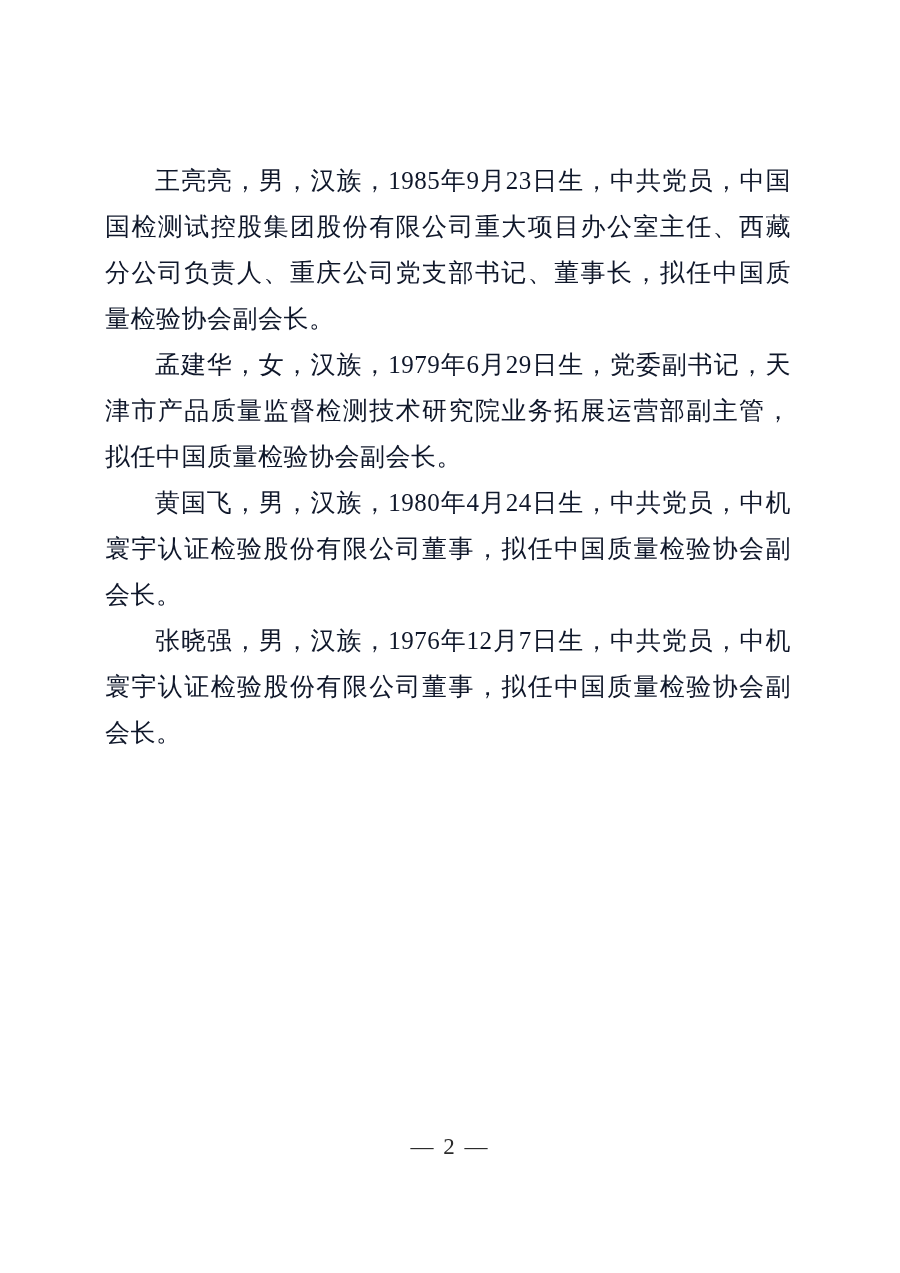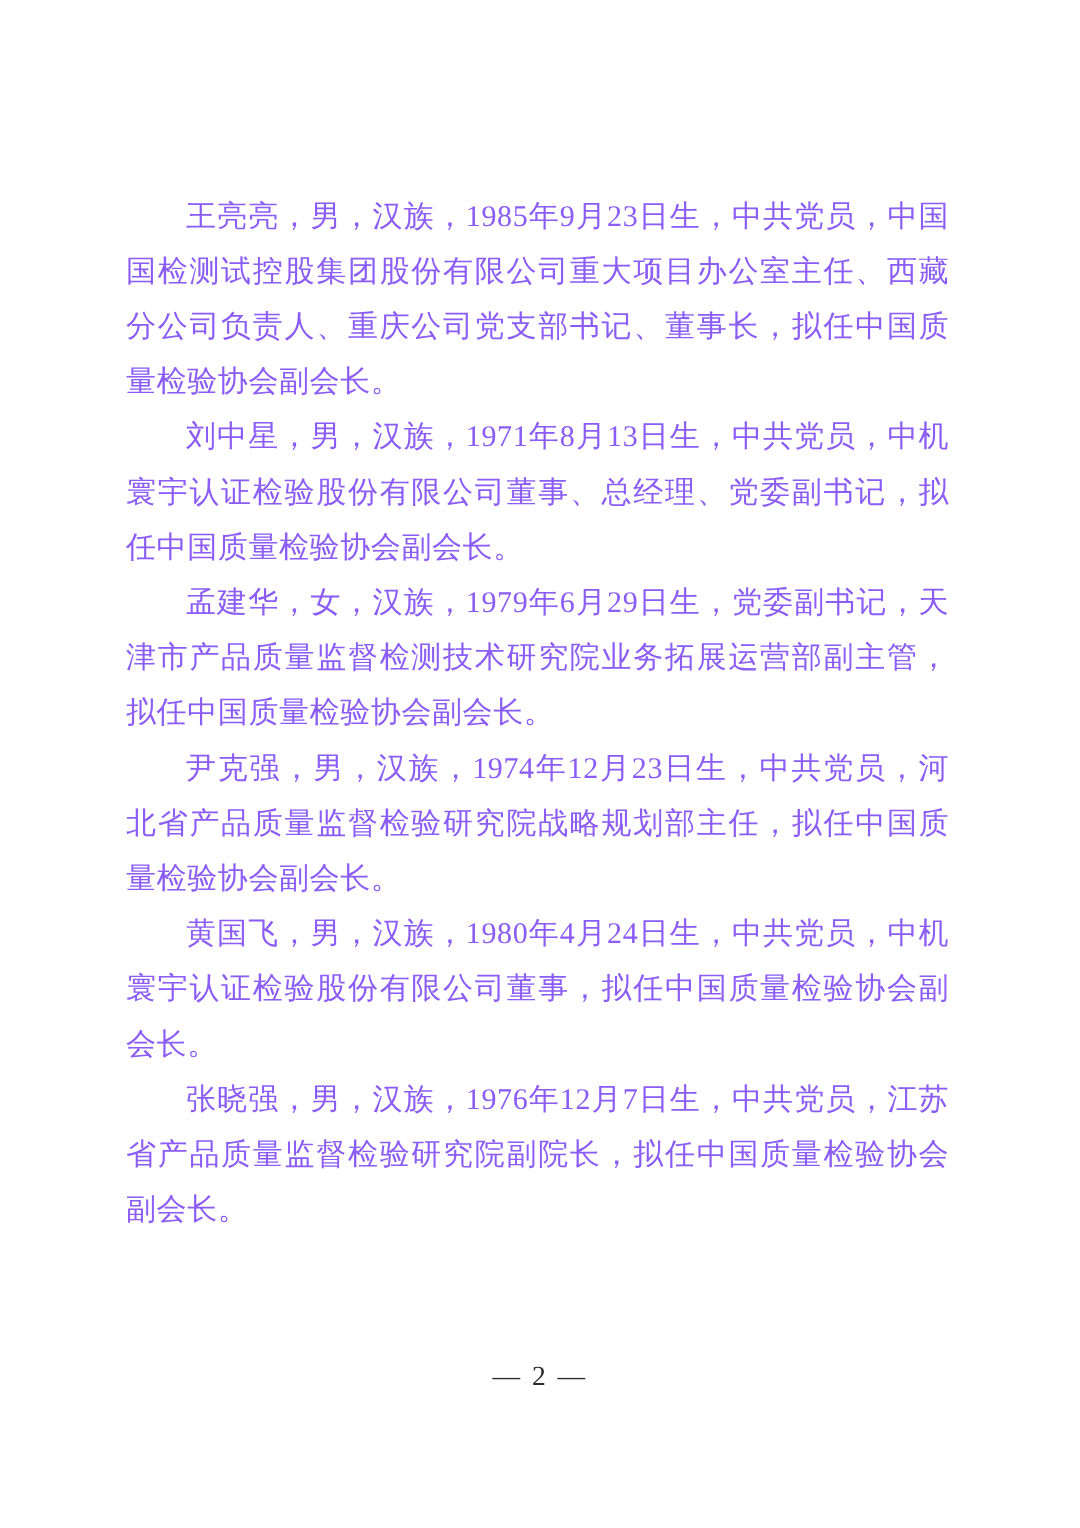--- a/index.html
+++ b/index.html
@@ -27,7 +27,7 @@
     left: 105px;
     top: 158px;
     width: 686px;
-    color: #8b5cf6;
+    color: #0f172a;
   }
   .para {
     margin: 0;

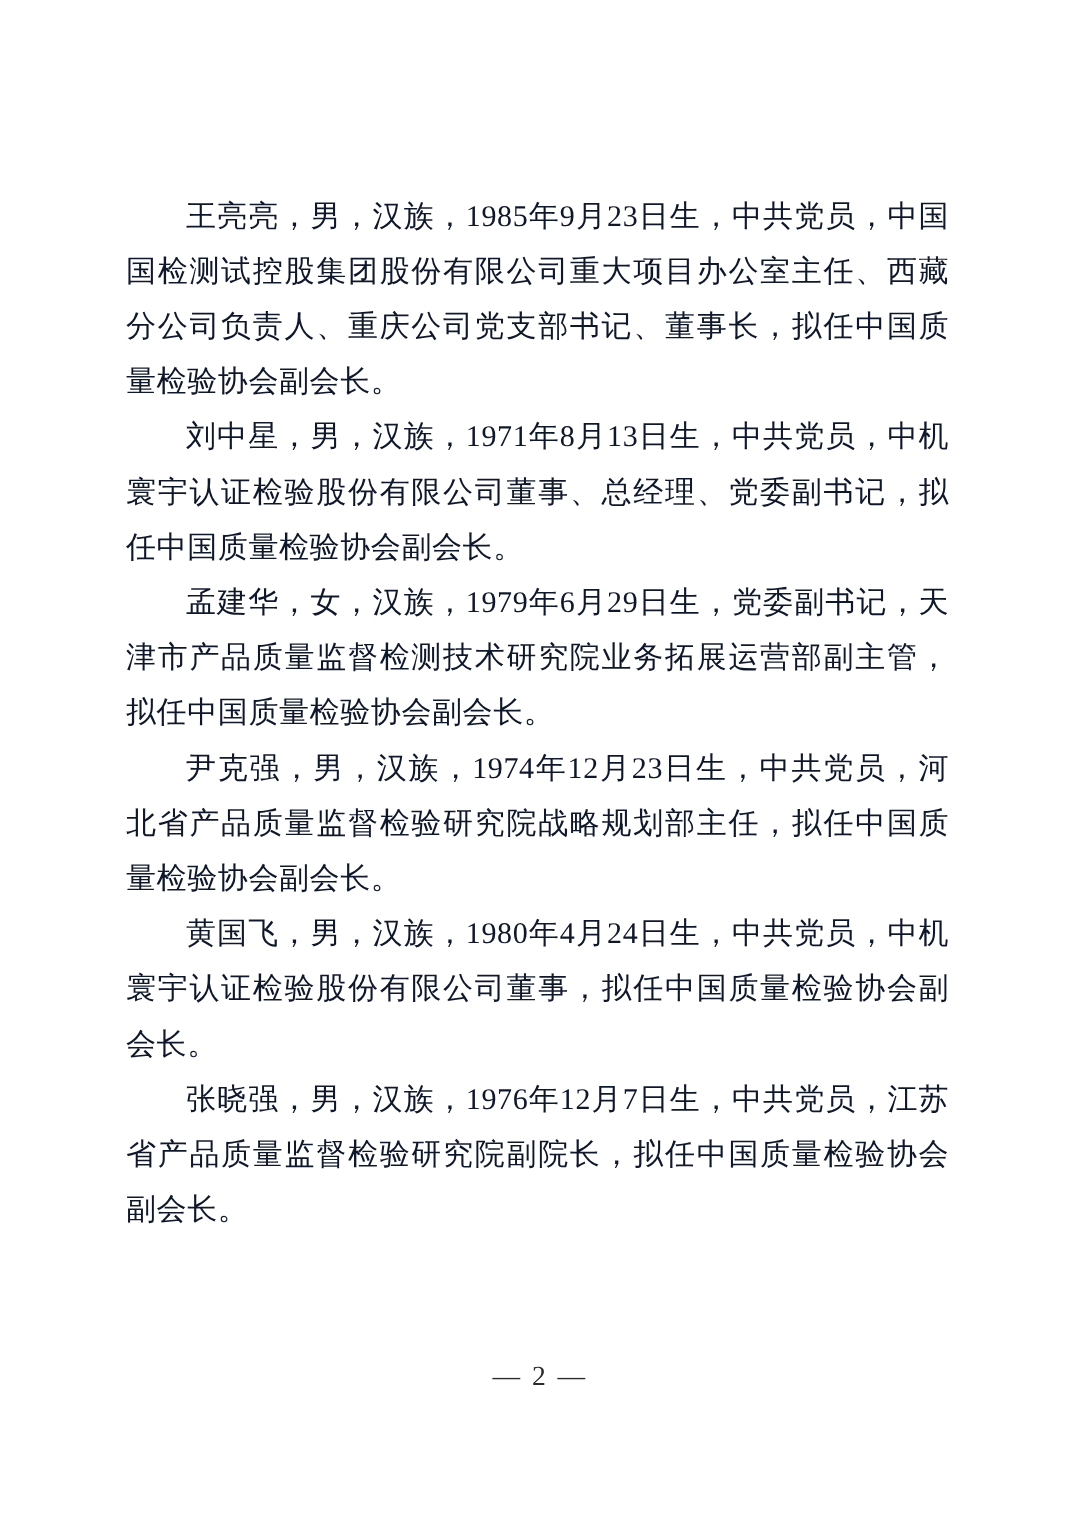--- a/index.html
+++ b/index.html
@@ -57,7 +57,6 @@
 
   <div class="text-body">
     <p class="para">王亮亮，男，汉族，1985年9月23日生，中共党员，中国国检测试控股集团股份有限公司重大项目办公室主任、西藏分公司负责人、重庆公司党支部书记、董事长，拟任中国质量检验协会副会长。</p>
-    <p class="para">刘中星，男，汉族，1971年8月13日生，中共党员，中机寰宇认证检验股份有限公司董事、总经理、党委副书记，拟任中国质量检验协会副会长。</p>
     <p class="para">孟建华，女，汉族，1979年6月29日生，党委副书记，天津市产品质量监督检测技术研究院业务拓展运营部副主管，拟任中国质量检验协会副会长。</p>
     <p class="para">尹克强，男，汉族，1974年12月23日生，中共党员，河北省产品质量监督检验研究院战略规划部主任，拟任中国质量检验协会副会长。</p>
     <p class="para">黄国飞，男，汉族，1980年4月24日生，中共党员，中机寰宇认证检验股份有限公司董事，拟任中国质量检验协会副会长。</p>

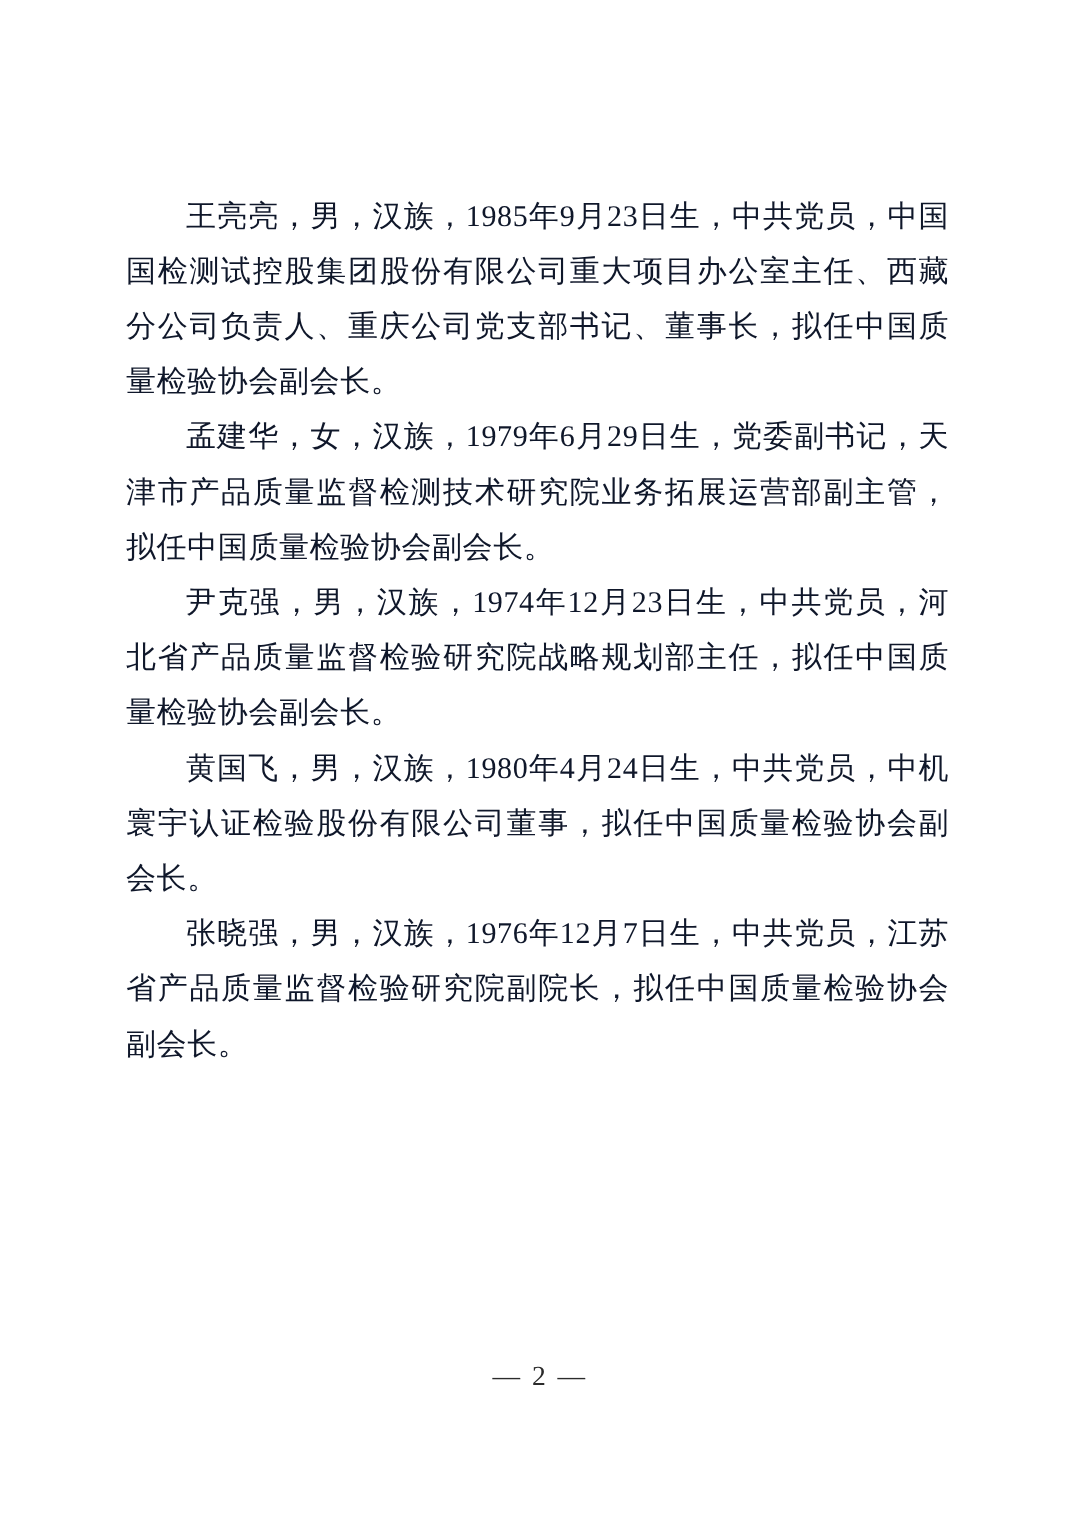--- a/index.html
+++ b/index.html
@@ -58,7 +58,6 @@
   <div class="text-body">
     <p class="para">王亮亮，男，汉族，1985年9月23日生，中共党员，中国国检测试控股集团股份有限公司重大项目办公室主任、西藏分公司负责人、重庆公司党支部书记、董事长，拟任中国质量检验协会副会长。</p>
     <p class="para">孟建华，女，汉族，1979年6月29日生，党委副书记，天津市产品质量监督检测技术研究院业务拓展运营部副主管，拟任中国质量检验协会副会长。</p>
-    <p class="para">尹克强，男，汉族，1974年12月23日生，中共党员，河北省产品质量监督检验研究院战略规划部主任，拟任中国质量检验协会副会长。</p>
     <p class="para">黄国飞，男，汉族，1980年4月24日生，中共党员，中机寰宇认证检验股份有限公司董事，拟任中国质量检验协会副会长。</p>
     <p class="para">张晓强，男，汉族，1976年12月7日生，中共党员，江苏省产品质量监督检验研究院副院长，拟任中国质量检验协会副会长。</p>
   </div>

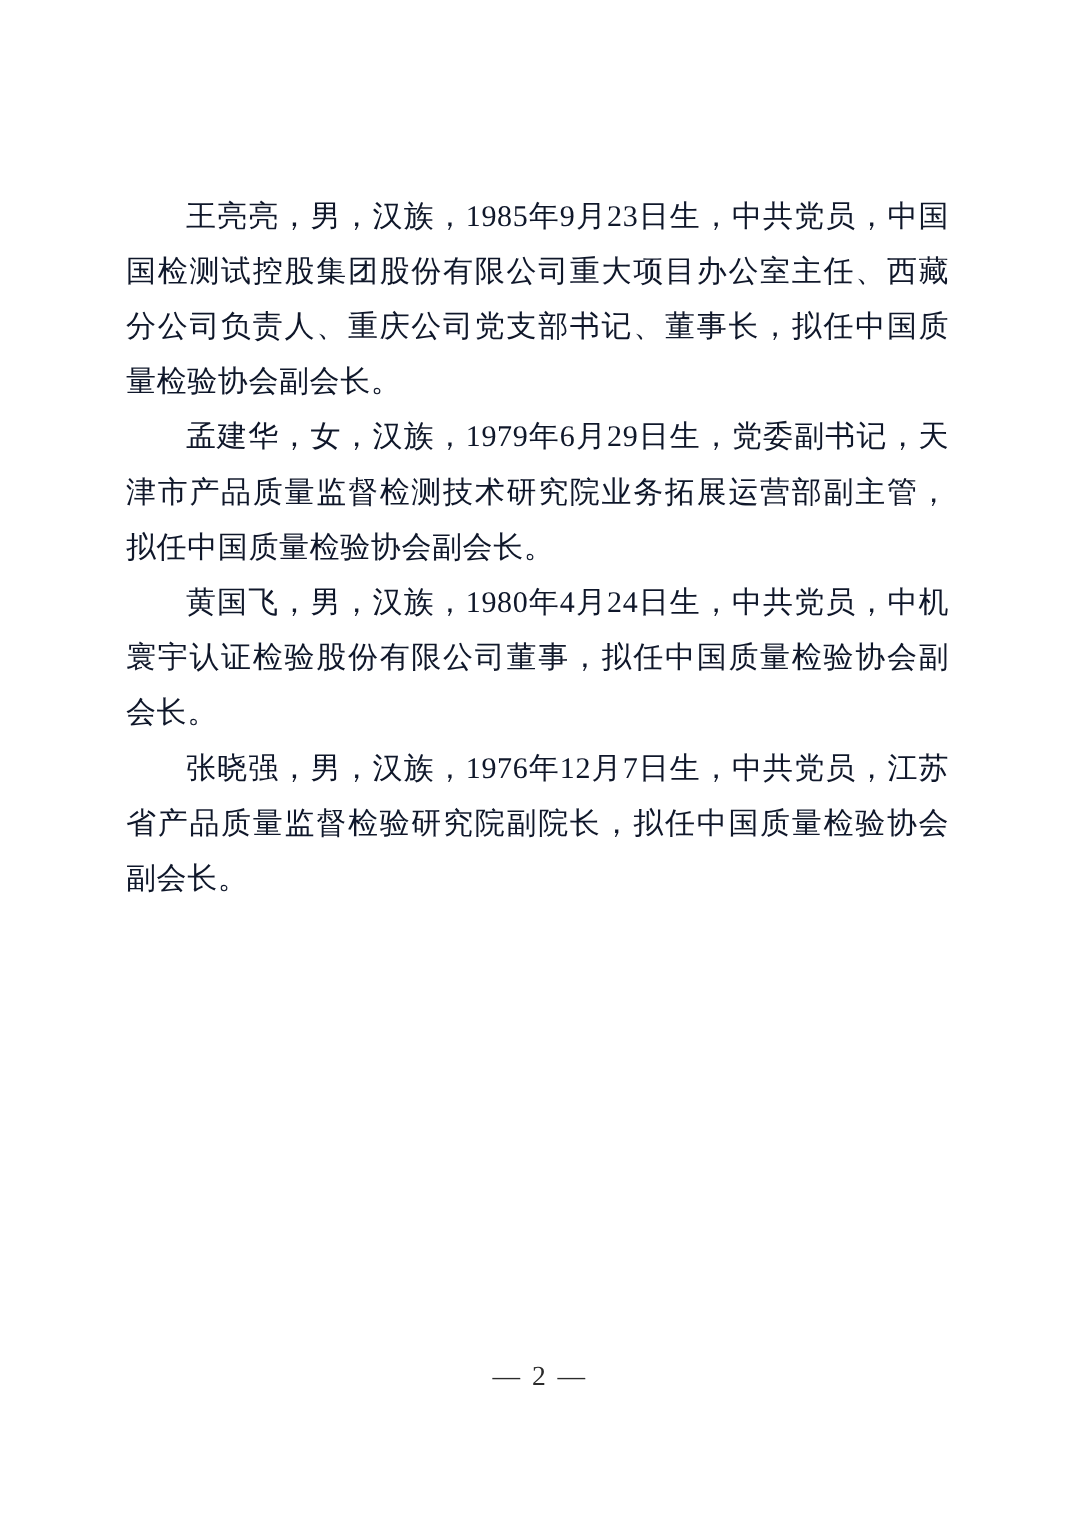--- a/index.html
+++ b/index.html
@@ -59,7 +59,7 @@
     <p class="para">王亮亮，男，汉族，1985年9月23日生，中共党员，中国国检测试控股集团股份有限公司重大项目办公室主任、西藏分公司负责人、重庆公司党支部书记、董事长，拟任中国质量检验协会副会长。</p>
     <p class="para">孟建华，女，汉族，1979年6月29日生，党委副书记，天津市产品质量监督检测技术研究院业务拓展运营部副主管，拟任中国质量检验协会副会长。</p>
     <p class="para">黄国飞，男，汉族，1980年4月24日生，中共党员，中机寰宇认证检验股份有限公司董事，拟任中国质量检验协会副会长。</p>
-    <p class="para">张晓强，男，汉族，1976年12月7日生，中共党员，江苏省产品质量监督检验研究院副院长，拟任中国质量检验协会副会长。</p>
+    <p class="para">张晓强，男，汉族，1976年12月7日生，中共党员，中机寰宇认证检验股份有限公司董事，拟任中国质量检验协会副会长。</p>
   </div>
 
   <div class="footer">— 2 —</div>

